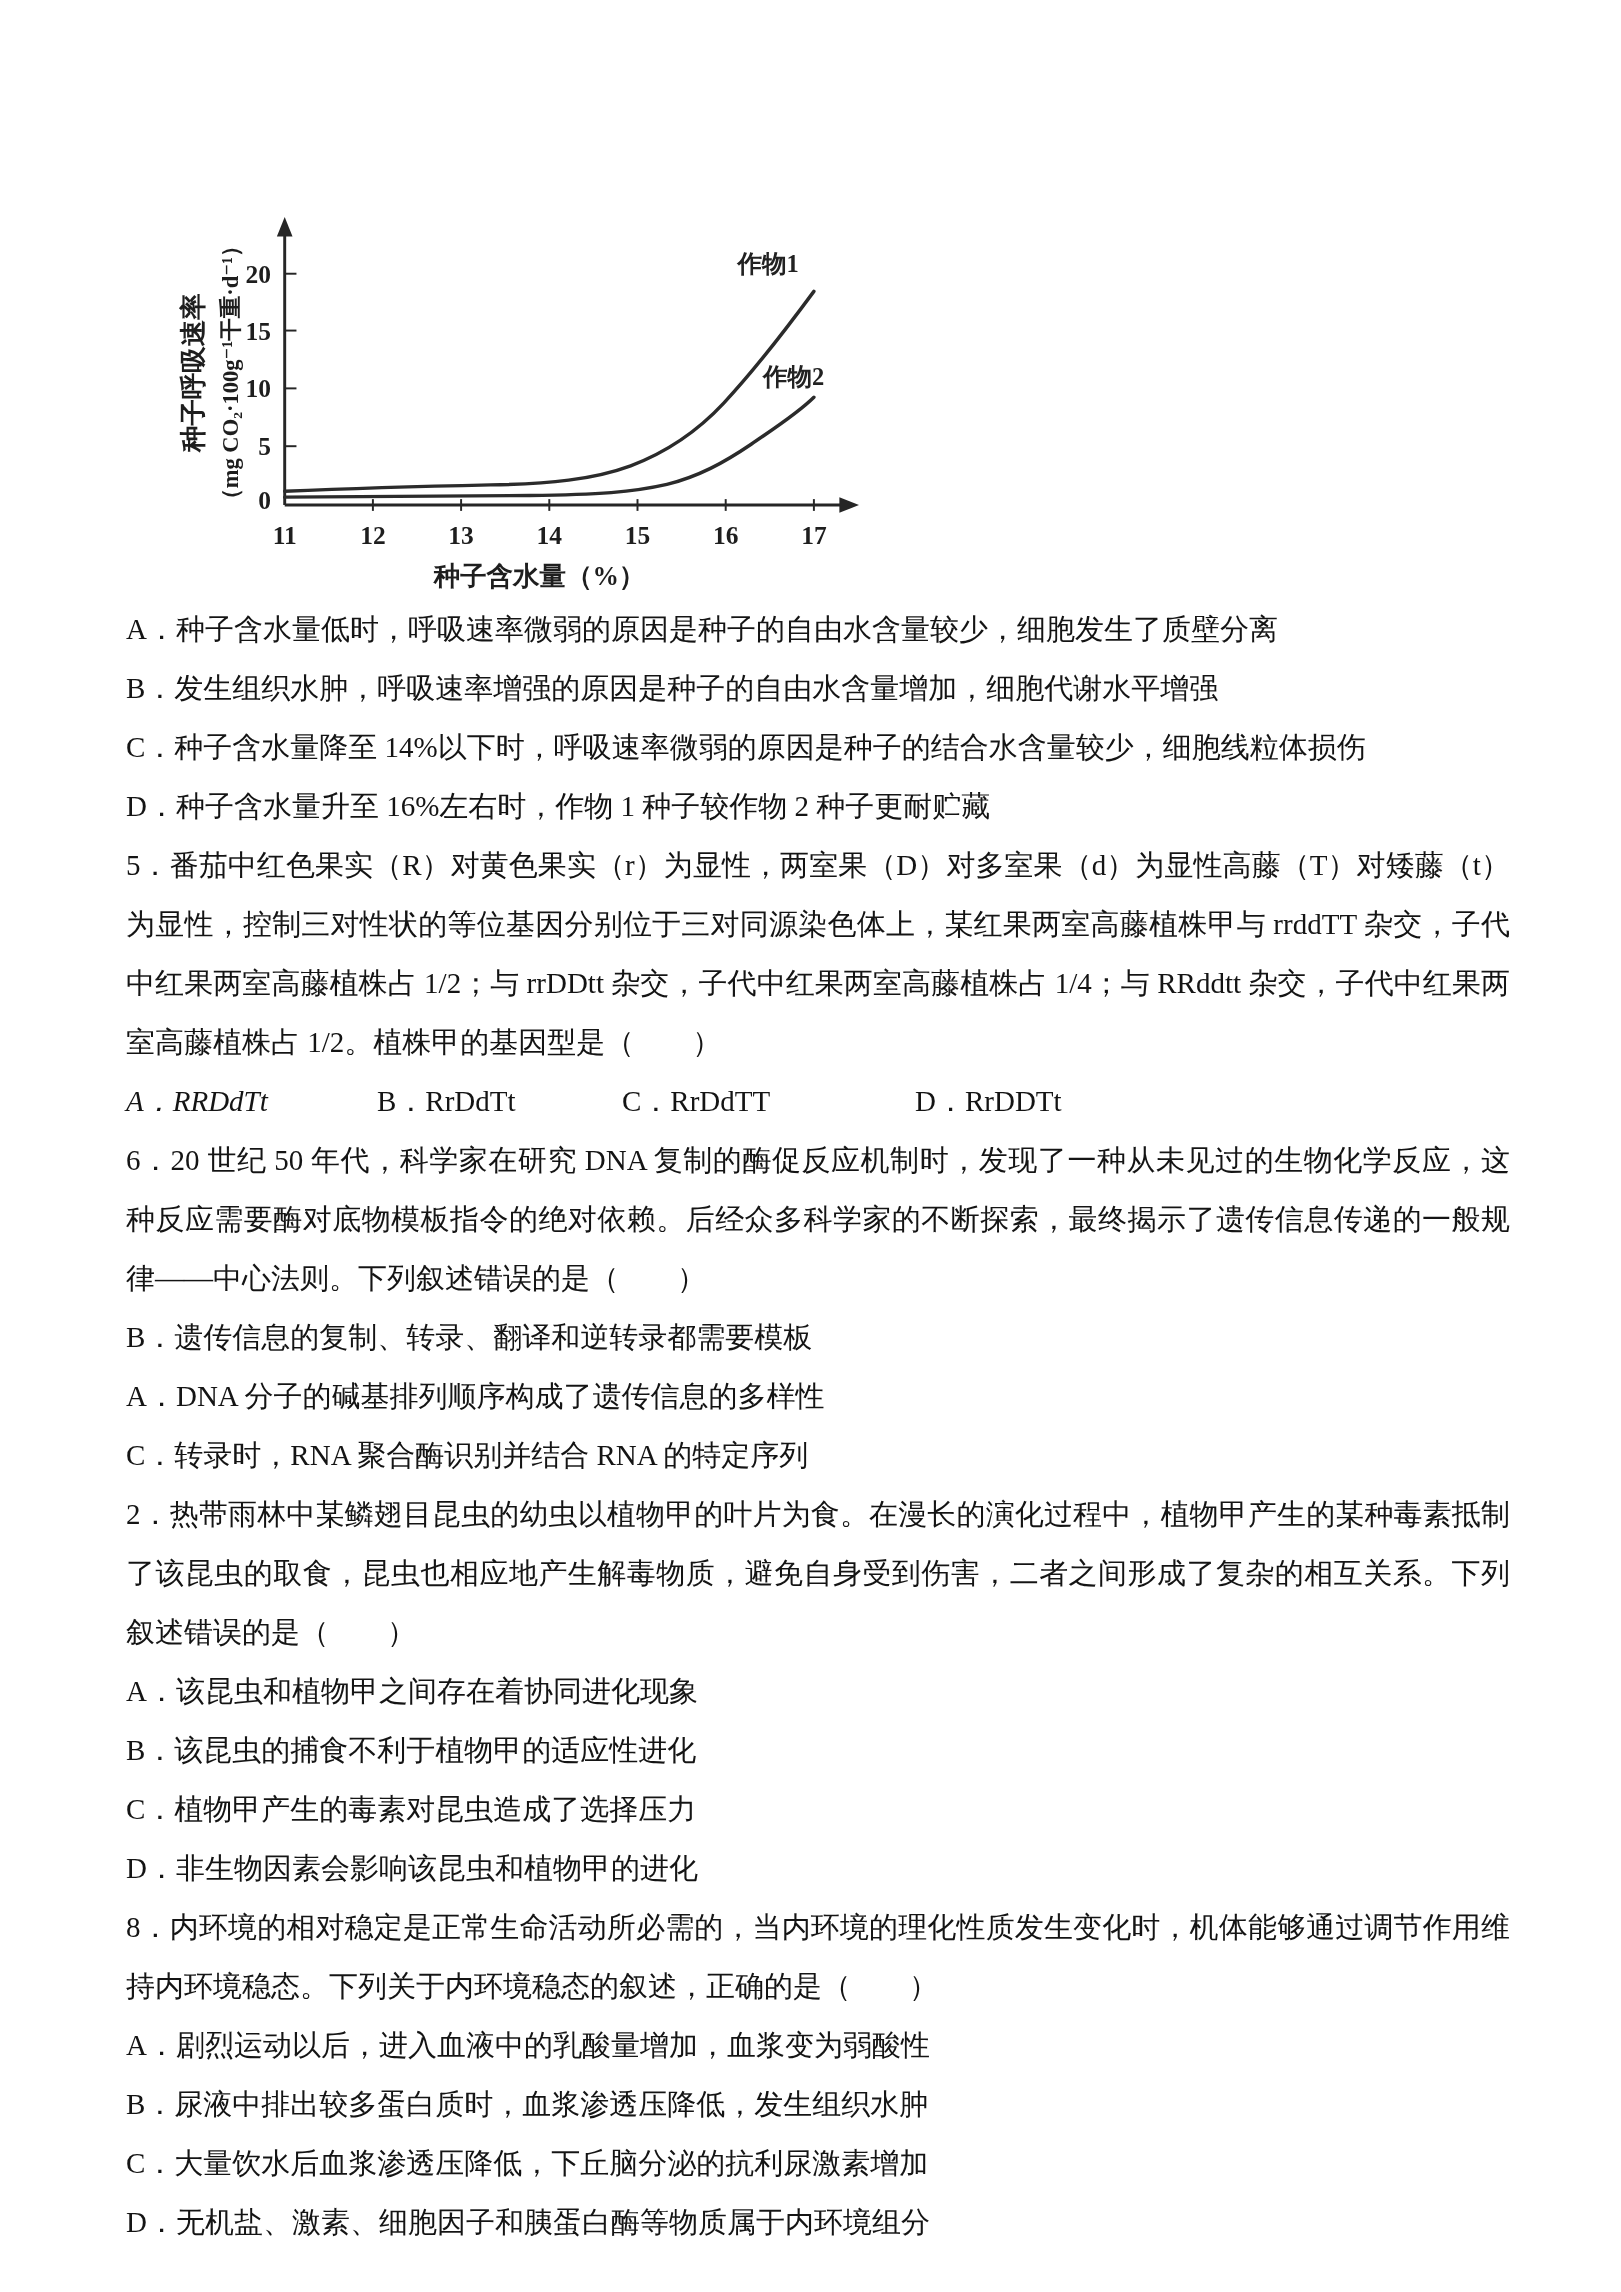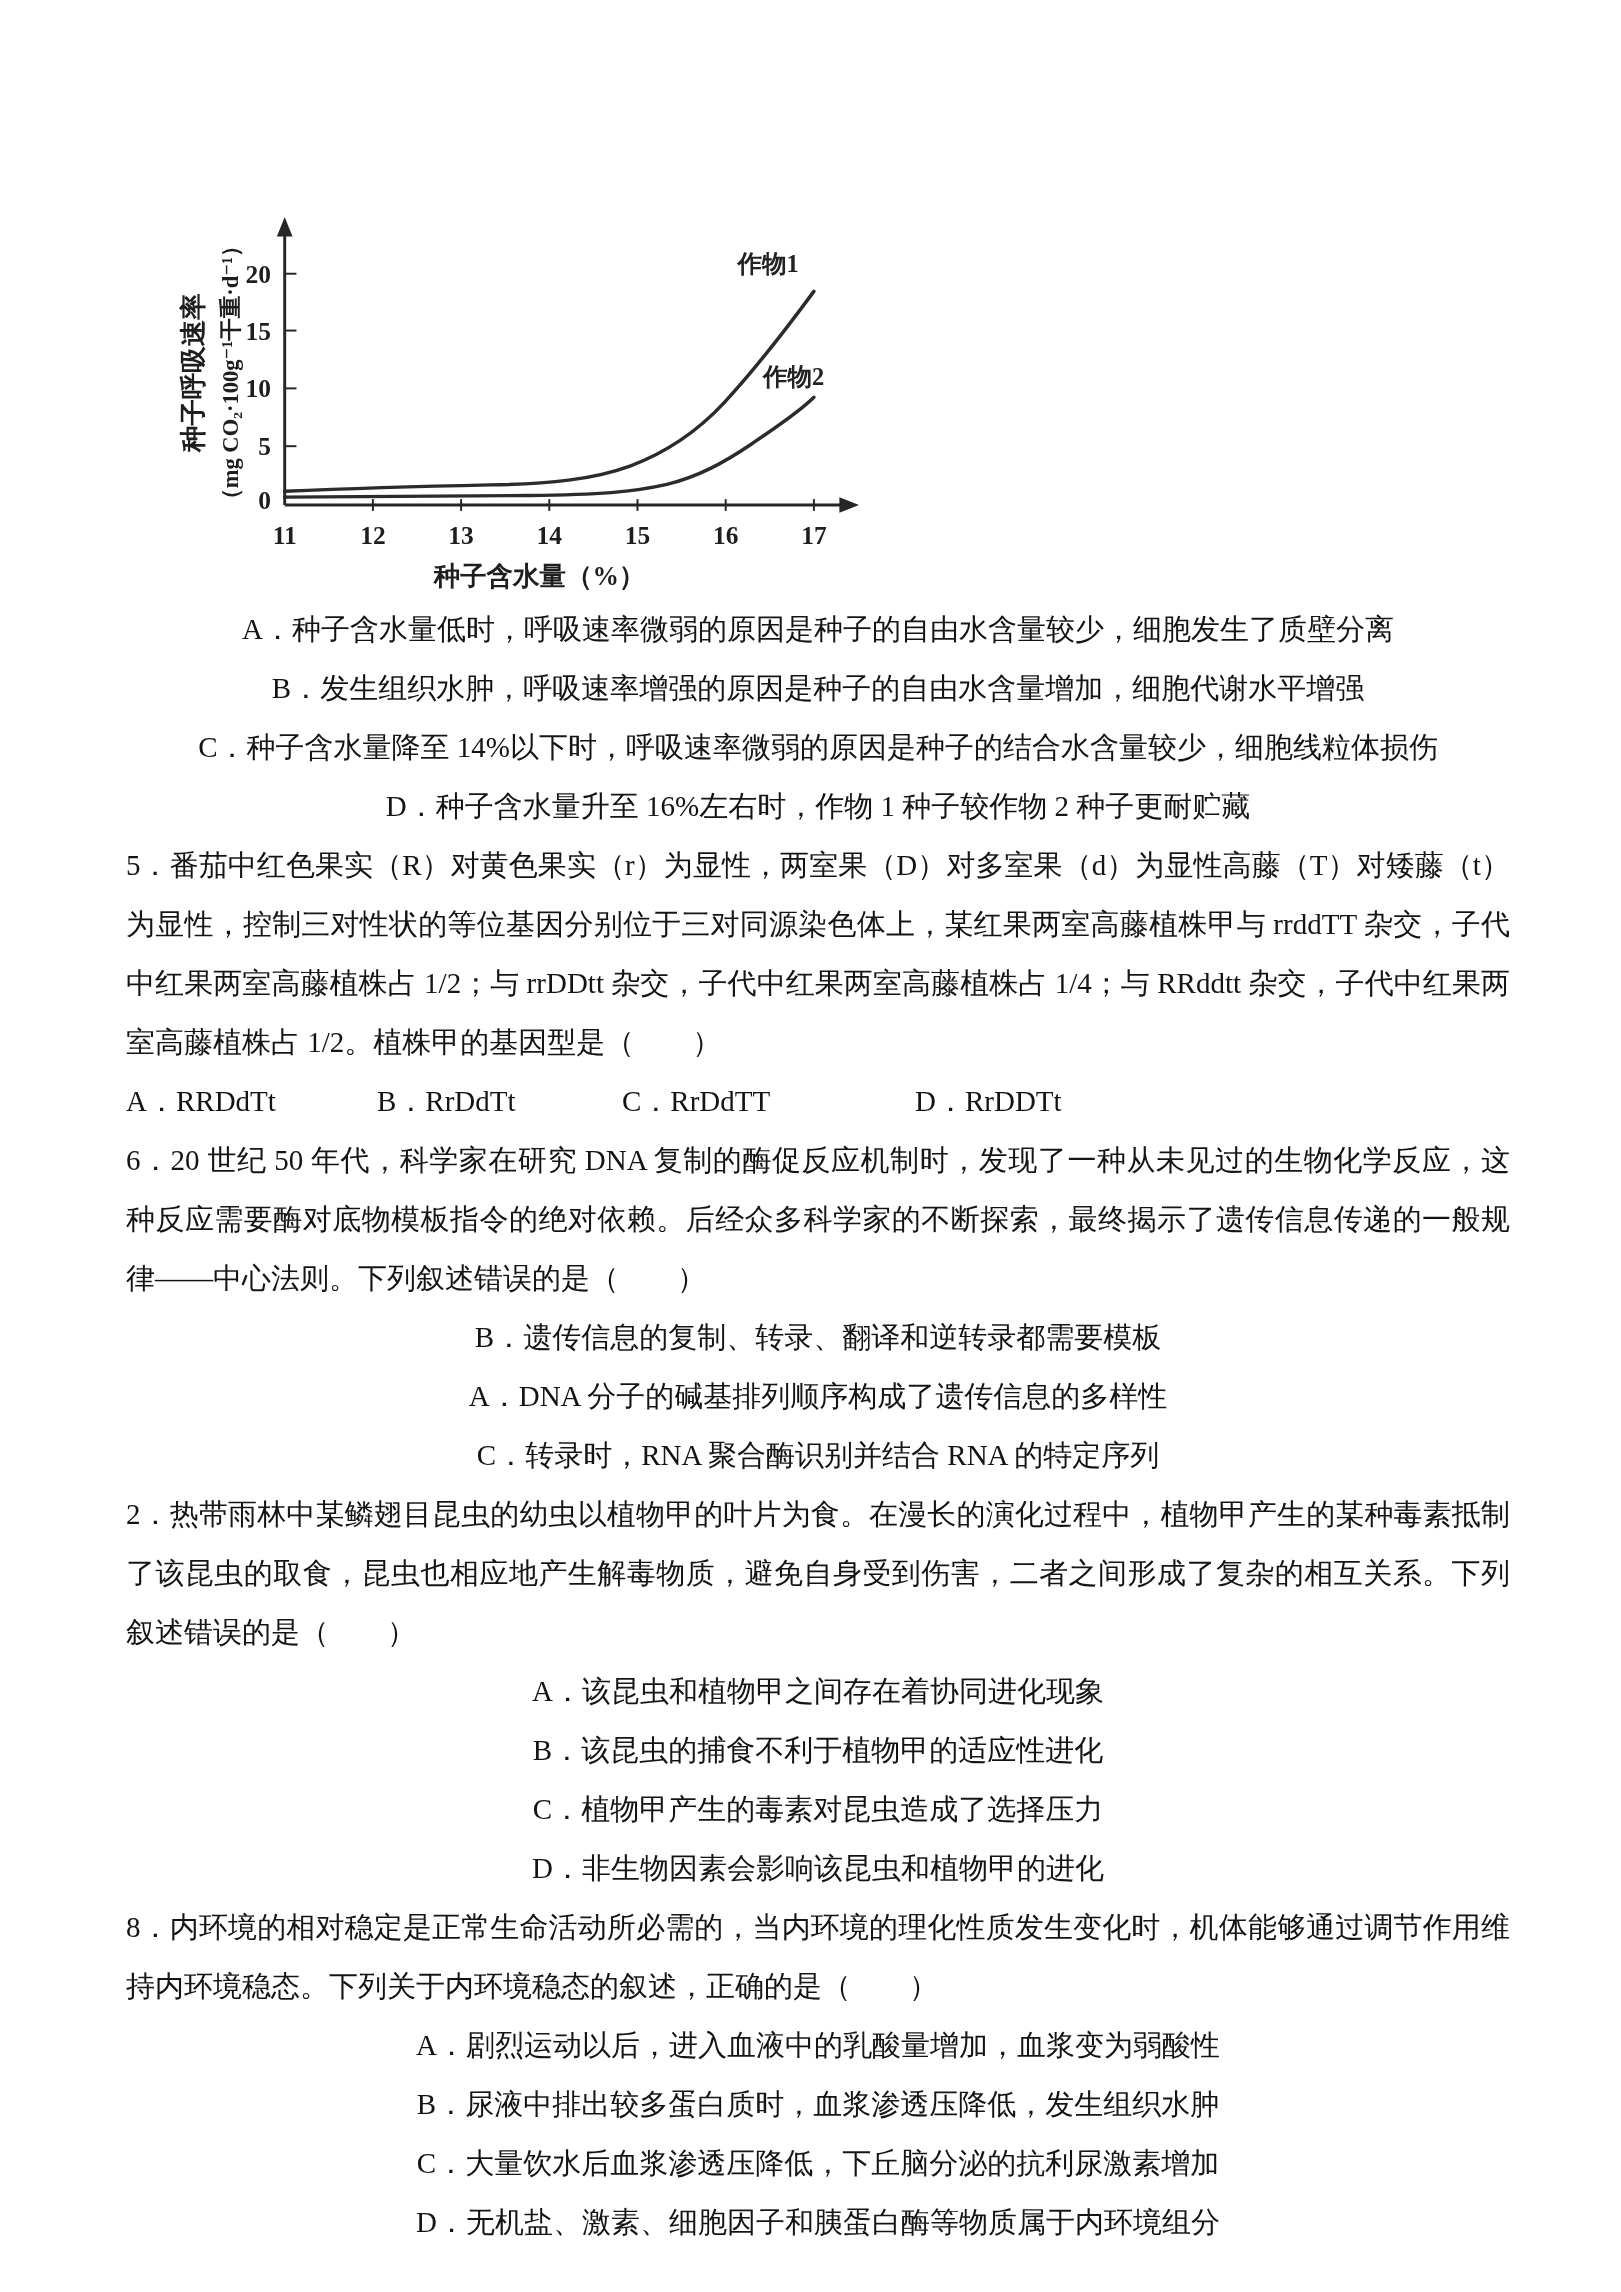--- a/index.html
+++ b/index.html
@@ -27,7 +27,7 @@
     font-size:29px;line-height:59px;
   }
   .stem{margin:0;text-align:justify;}
-  .line{white-space:nowrap;overflow:visible;text-align:center;}
+  .line{white-space:nowrap;overflow:visible;}
   .optrow{display:flex;white-space:nowrap;}
   .oc{display:inline-block;}
   .c1{width:251px;}

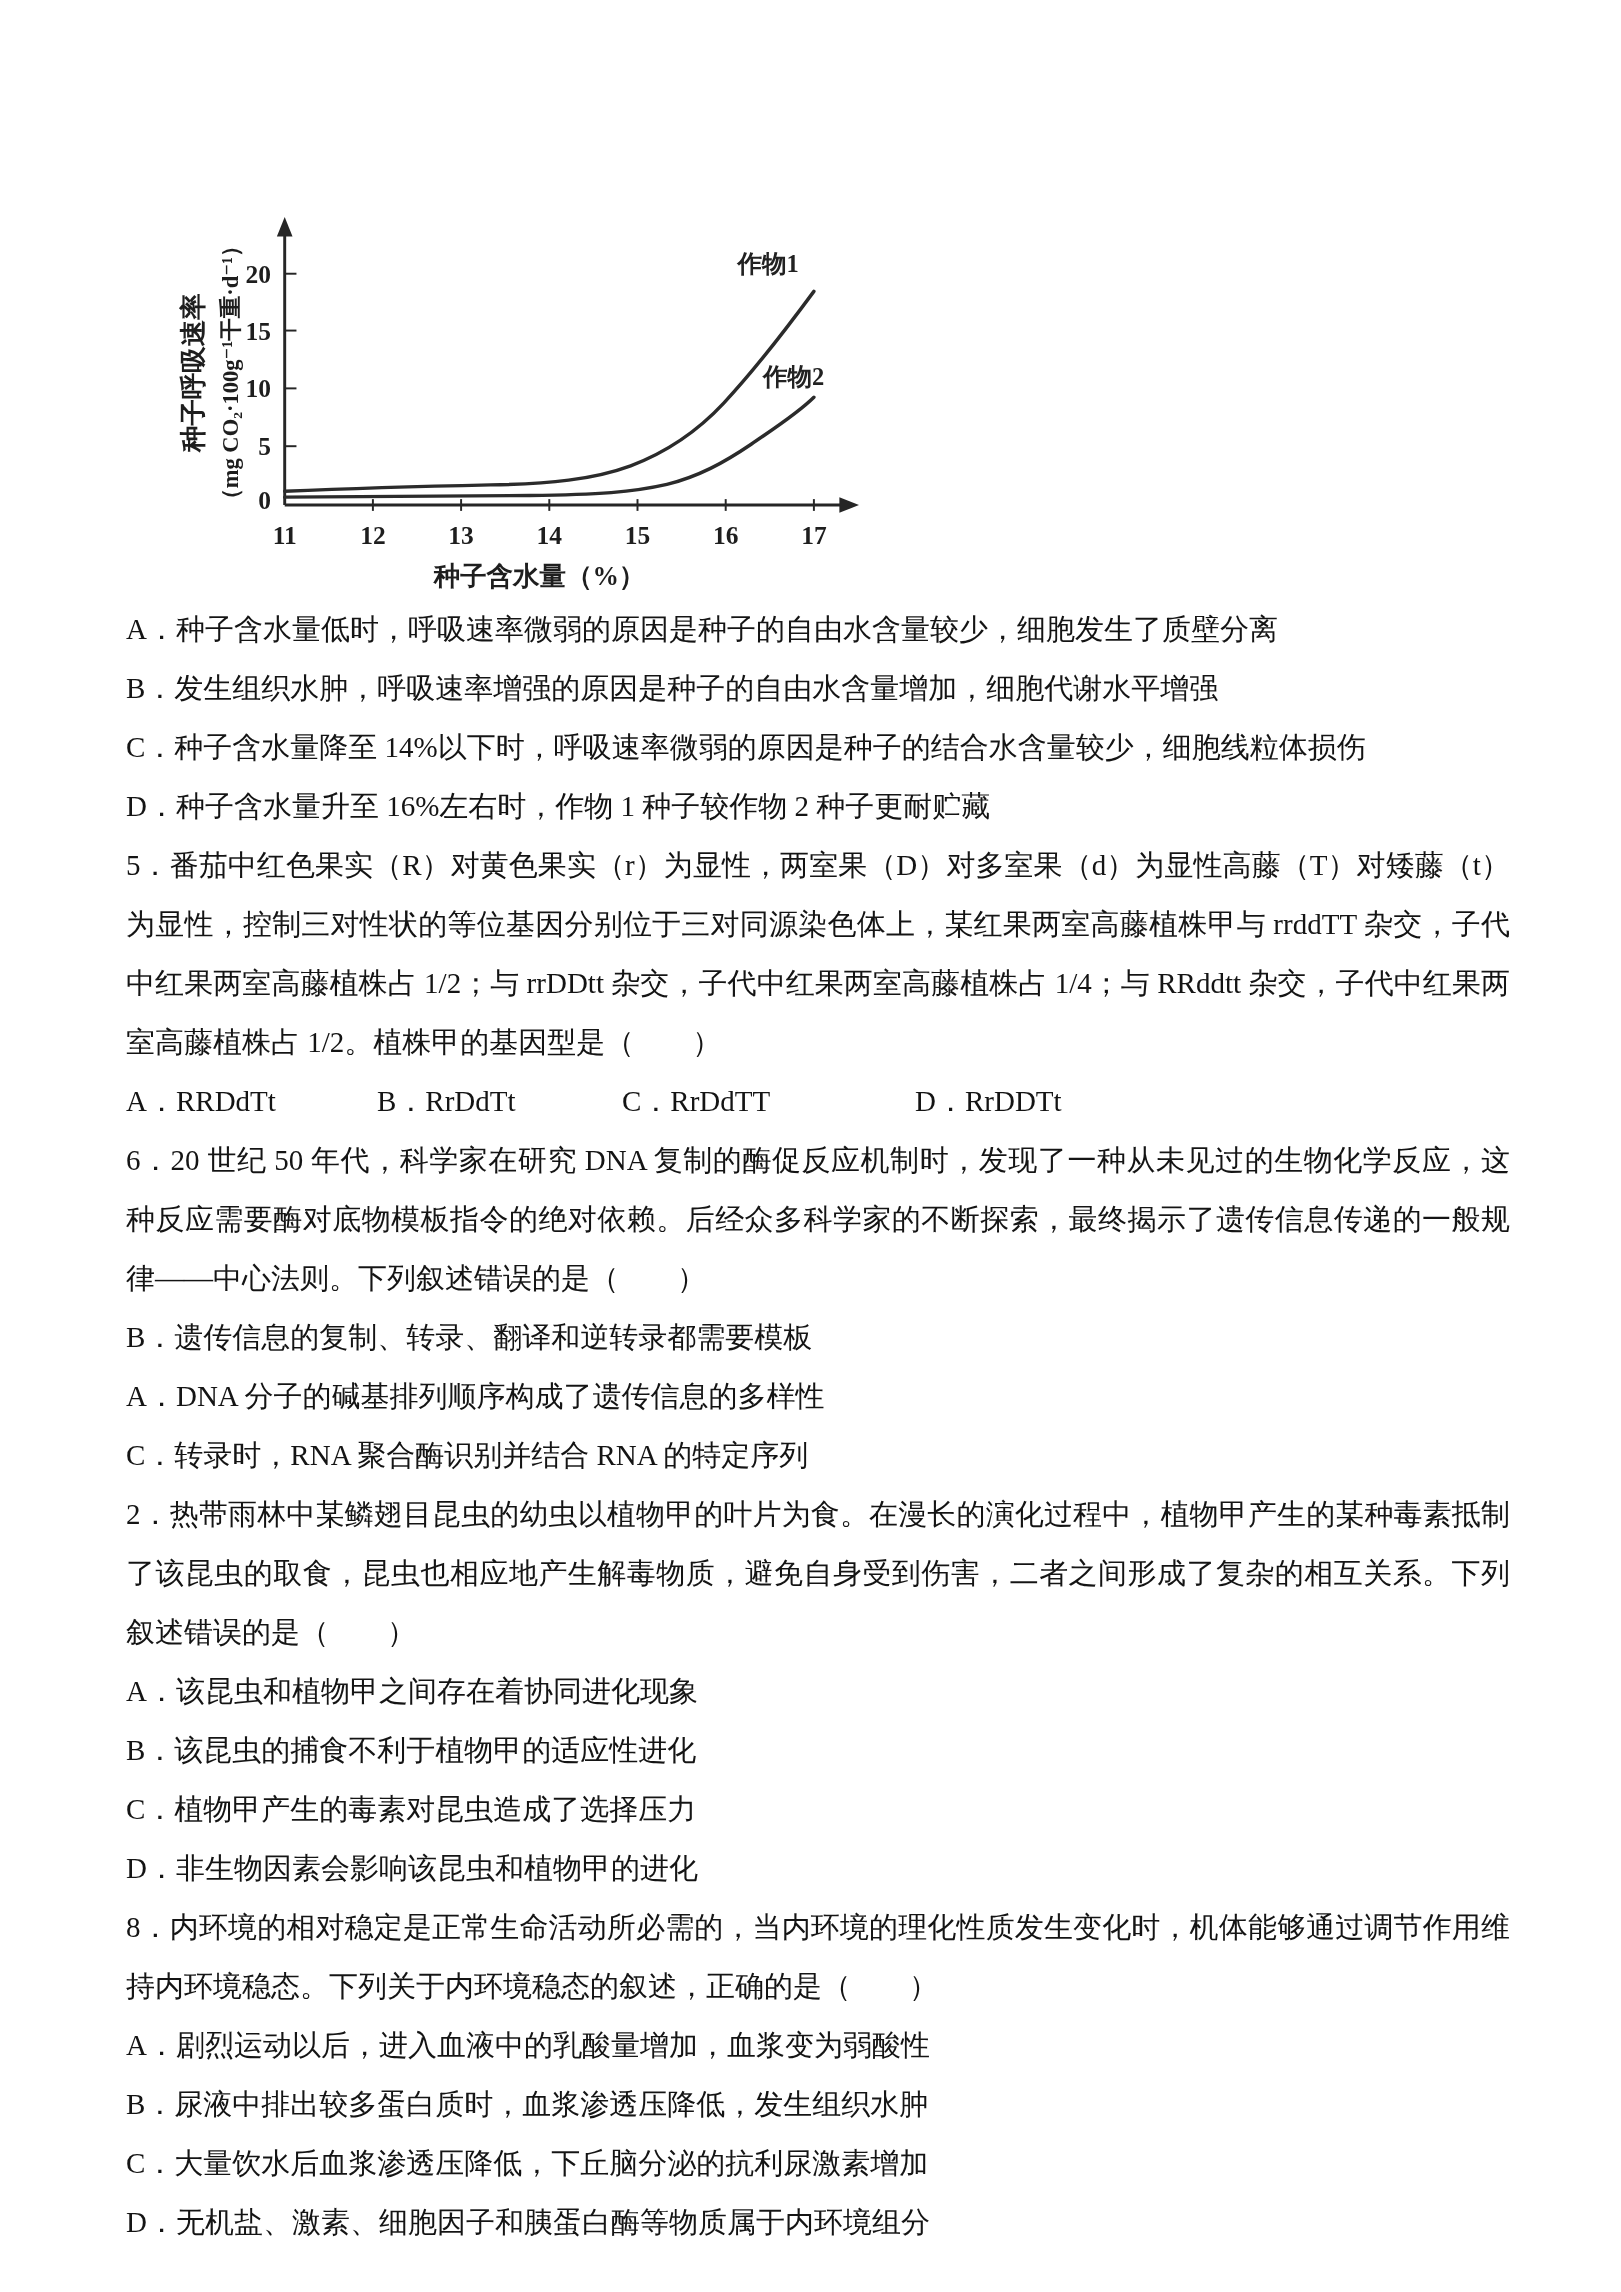--- a/index.html
+++ b/index.html
@@ -30,7 +30,7 @@
   .line{white-space:nowrap;overflow:visible;}
   .optrow{display:flex;white-space:nowrap;}
   .oc{display:inline-block;}
-  .c1{width:251px;}
+  .c1{width:251px;font-style:italic;}
   .c2{width:245px;}
   .c3{width:293px;}
 </style>

